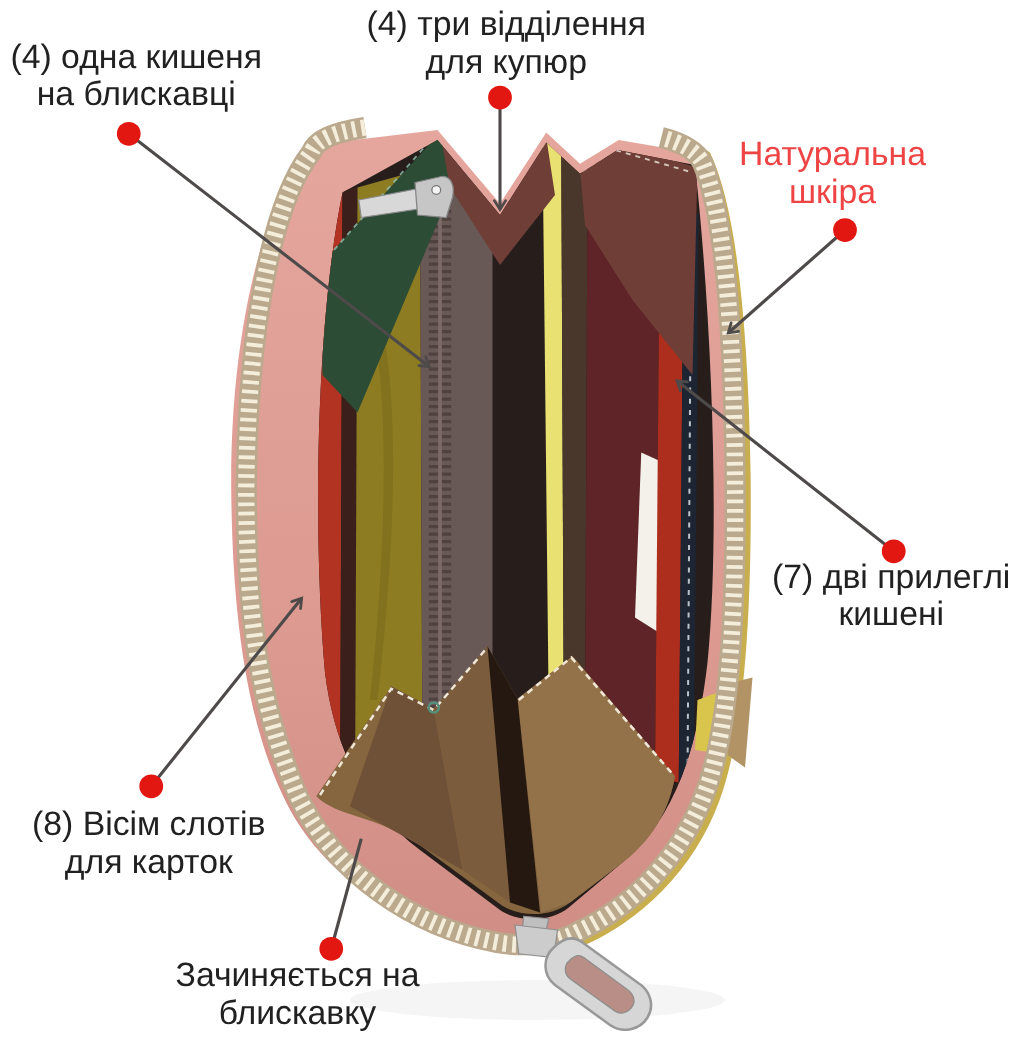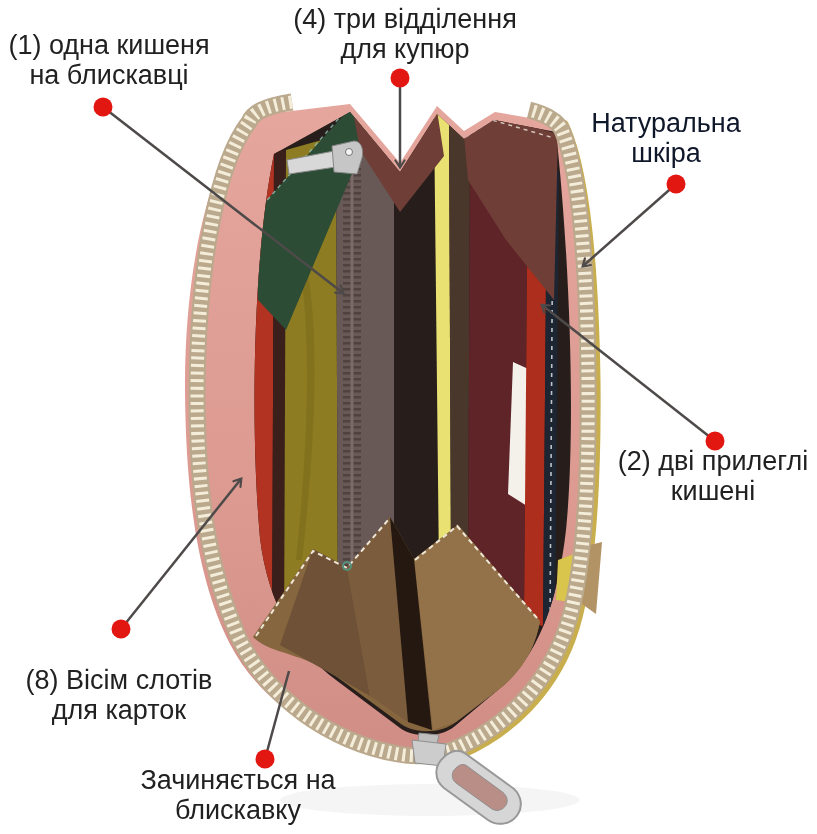--- a/index.html
+++ b/index.html
@@ -136,7 +136,7 @@
     </g>
   </svg>
 
-  <div class="ann-label" style="left: 2px; top: 30px; width: 214px; color: rgb(33, 33, 33);">(1) одна кишеня на блискавці</div>
+  <div class="ann-label" style="left: 2px; top: 30px; width: 214px; color: rgb(33, 33, 33);">(4) одна кишеня на блискавці</div>
   <div class="ann-label" style="left: 293px; top: 4px; width: 224px; color: rgb(33, 33, 33);">(4) три відділення для купюр</div>
   <div class="ann-label" style="left: 575px; top: 108px; width: 182px; color: #0f172a;">Натуральна шкіра</div>
   <div class="ann-label" style="left: 609px; top: 446px; width: 208px; color: rgb(33, 33, 33);">(2) дві прилеглі кишені</div>

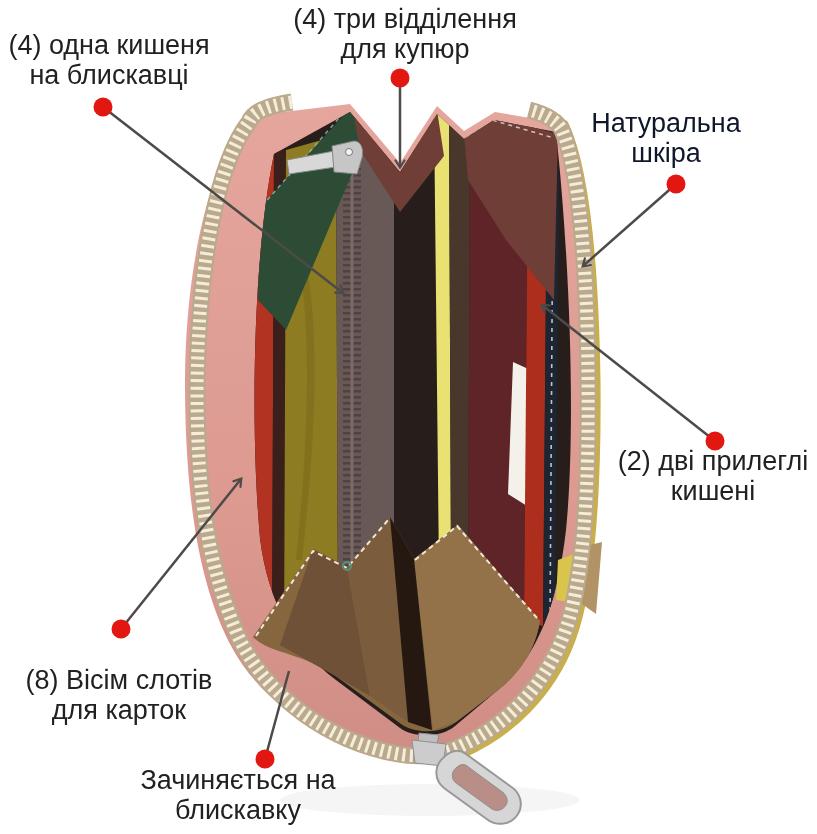--- a/index.html
+++ b/index.html
@@ -138,7 +138,7 @@
 
   <div class="ann-label" style="left: 2px; top: 30px; width: 214px; color: rgb(33, 33, 33);">(4) одна кишеня на блискавці</div>
   <div class="ann-label" style="left: 293px; top: 4px; width: 224px; color: rgb(33, 33, 33);">(4) три відділення для купюр</div>
-  <div class="ann-label" style="left: 575px; top: 108px; width: 182px; color: #0f172a;">Натуральна шкіра</div>
+  <div class="ann-label" style="left: 575px; top: 108px; width: 182px; color: #ef4444;">Натуральна шкіра</div>
   <div class="ann-label" style="left: 609px; top: 446px; width: 208px; color: rgb(33, 33, 33);">(2) дві прилеглі кишені</div>
   <div class="ann-label" style="left: 8px; top: 665px; width: 222px; color: rgb(33, 33, 33);">(8) Вісім слотів для карток</div>
   <div class="ann-label" style="left: 111px; top: 765px; width: 254px; color: rgb(33, 33, 33);">Зачиняється на блискавку</div>

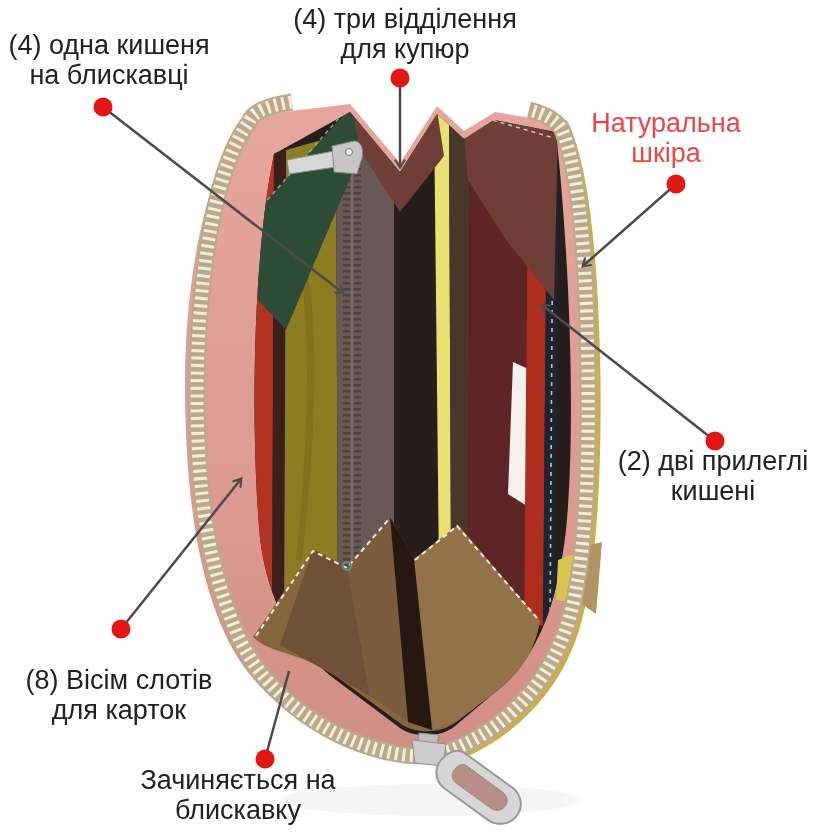--- a/index.html
+++ b/index.html
@@ -139,7 +139,7 @@
   <div class="ann-label" style="left: 2px; top: 30px; width: 214px; color: rgb(33, 33, 33);">(4) одна кишеня на блискавці</div>
   <div class="ann-label" style="left: 293px; top: 4px; width: 224px; color: rgb(33, 33, 33);">(4) три відділення для купюр</div>
   <div class="ann-label" style="left: 575px; top: 108px; width: 182px; color: #ef4444;">Натуральна шкіра</div>
-  <div class="ann-label" style="left: 609px; top: 446px; width: 208px; color: rgb(33, 33, 33);">(2) дві прилеглі кишені</div>
+  <div class="ann-label" style="left: 609px; top: 446px; width: 208px; color: rgb(33, 33, 33);">(7) дві прилеглі кишені</div>
   <div class="ann-label" style="left: 8px; top: 665px; width: 222px; color: rgb(33, 33, 33);">(8) Вісім слотів для карток</div>
   <div class="ann-label" style="left: 111px; top: 765px; width: 254px; color: rgb(33, 33, 33);">Зачиняється на блискавку</div>
 </div>

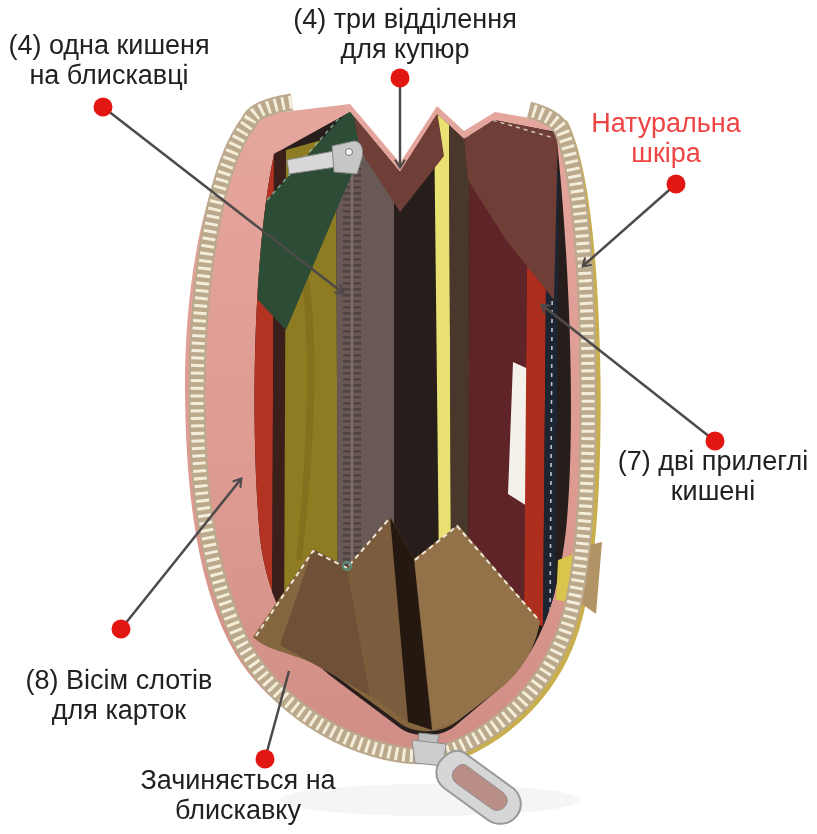--- a/index.html
+++ b/index.html
@@ -140,7 +140,7 @@
   <div class="ann-label" style="left: 293px; top: 4px; width: 224px; color: rgb(33, 33, 33);">(4) три відділення для купюр</div>
   <div class="ann-label" style="left: 575px; top: 108px; width: 182px; color: #ef4444;">Натуральна шкіра</div>
   <div class="ann-label" style="left: 609px; top: 446px; width: 208px; color: rgb(33, 33, 33);">(7) дві прилеглі кишені</div>
-  <div class="ann-label" style="left: 8px; top: 665px; width: 222px; color: rgb(33, 33, 33);">(8) Вісім слотів для карток</div>
+  <div class="ann-label" style="left: 8px; top: 644px; width: 222px; color: rgb(33, 33, 33);">(8) Вісім слотів для карток</div>
   <div class="ann-label" style="left: 111px; top: 765px; width: 254px; color: rgb(33, 33, 33);">Зачиняється на блискавку</div>
 </div>
 

